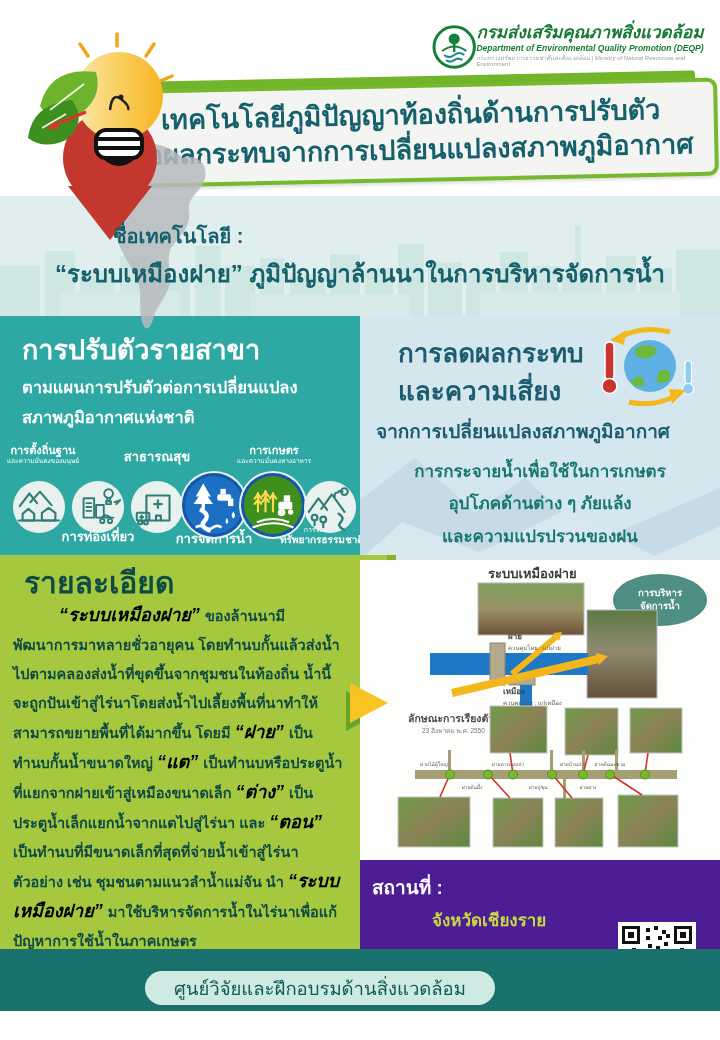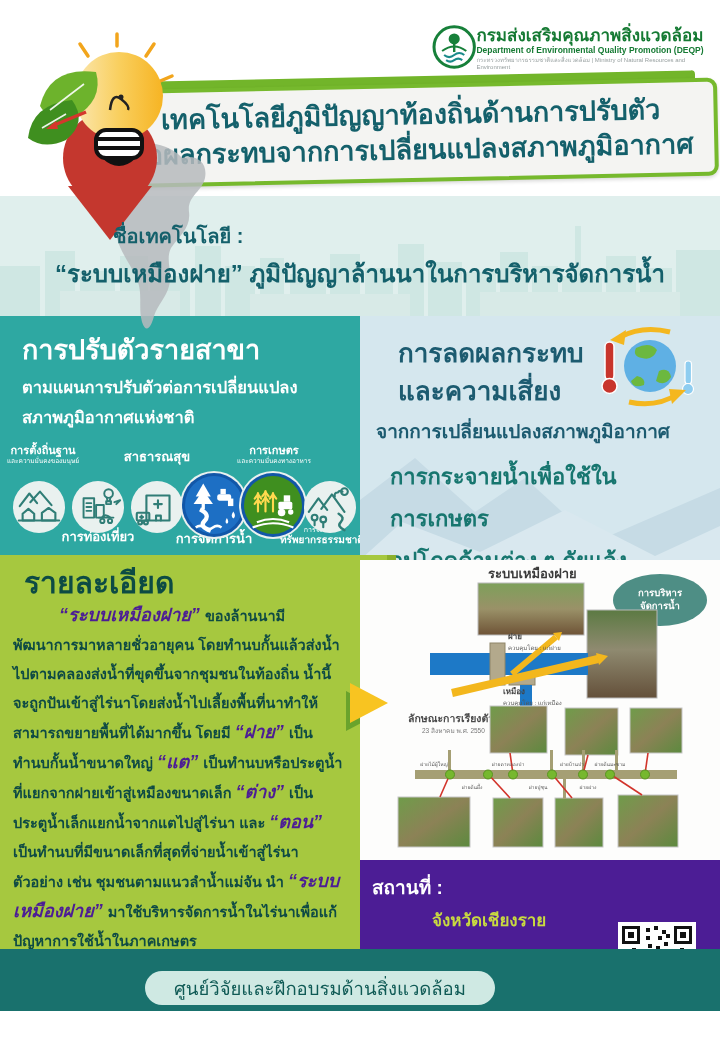--- a/index.html
+++ b/index.html
@@ -8,7 +8,7 @@
   .abs{position:absolute;}
 
   
-  .deqp{position:absolute;left:432px;top:24px;width:280px;display:flex;align-items:flex-end;}
+  .deqp{position:absolute;left:432px;top:24px;width:280px;display:flex;align-items:flex-start;font-style:italic;}
   .deqp-text{line-height:1.05;}
   .deqp-th{font-size:17px;font-weight:bold;color:#157a33;}
   .deqp-en{font-size:8.5px;font-weight:bold;color:#157a33;margin-top:2px;}

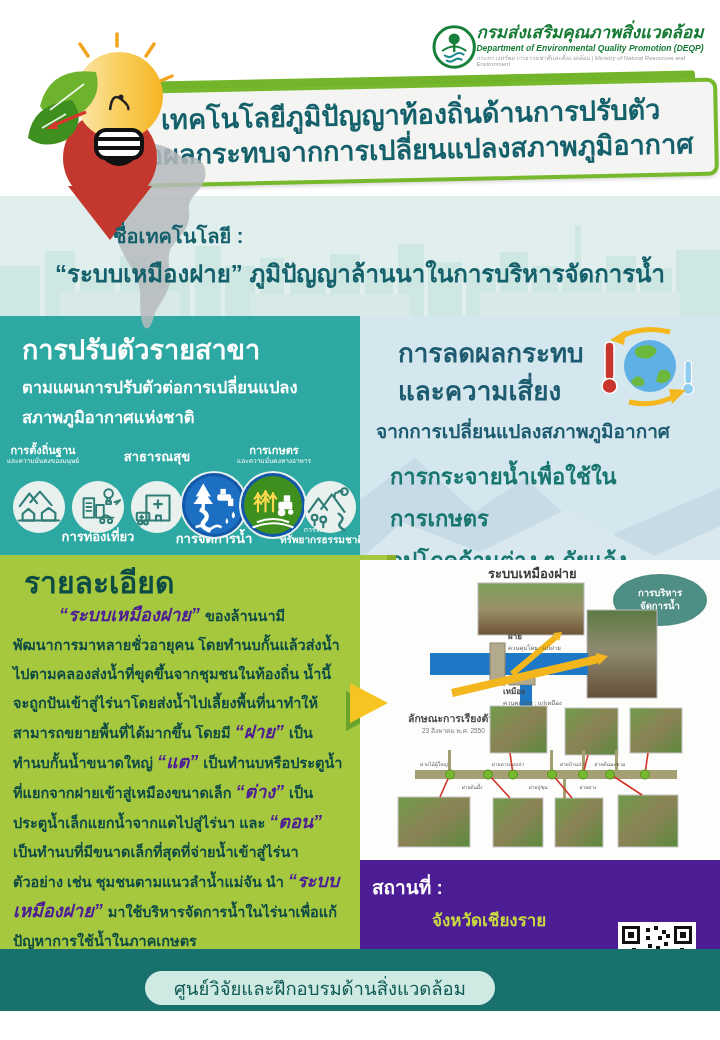--- a/index.html
+++ b/index.html
@@ -44,7 +44,7 @@
   .right-panel{position:absolute;left:360px;top:316px;width:360px;height:244px;background:#d5e7ee;overflow:hidden;}
   .rp-title{position:absolute;left:26px;font-size:26px;font-weight:bold;color:#1c5b70;margin-left:12px;}
   .rp-sub{position:absolute;left:16px;top:100px;font-size:19px;font-weight:bold;color:#1c5b70;}
-  .rp-body{position:absolute;left:30px;top:140px;width:300px;text-align:left;font-size:22px;
+  .rp-body{position:absolute;left:30px;top:140px;width:300px;text-align:center;font-size:17px;
            font-weight:bold;color:#17766f;line-height:1.9;}
 
   

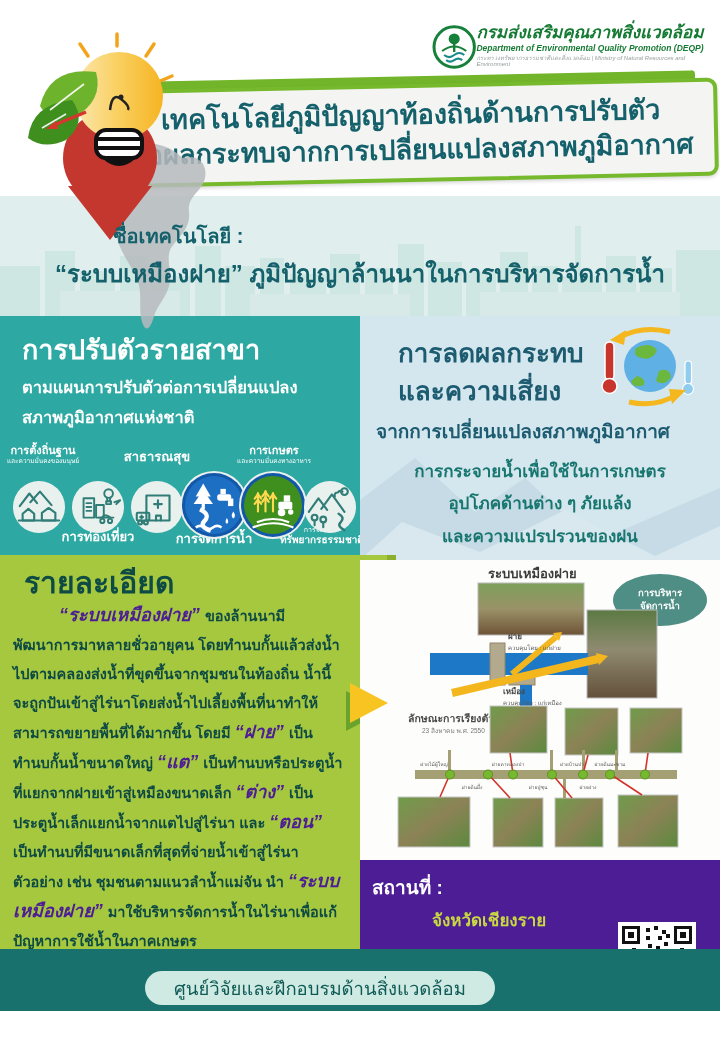--- a/index.html
+++ b/index.html
@@ -53,7 +53,7 @@
   .det-title{position:absolute;left:24px;top:4px;font-size:30px;font-weight:bold;color:#0d4b44;}
   .det-para{position:absolute;left:13px;top:46px;width:334px;font-size:14.5px;line-height:29px;
             color:#0e4a44;font-weight:bold;text-indent:46px;}
-  .det-para .term{font-size:18px;font-weight:bold;font-style:italic;color:#4c1d95;}
+  .det-para .term{font-size:18px;font-weight:bold;font-style:italic;color:#000000;}
 
   .arrow-shadow{position:absolute;left:346px;top:691px;width:0;height:0;
      border-top:20px solid transparent;border-bottom:20px solid transparent;border-left:38px solid #6aa32c;}

